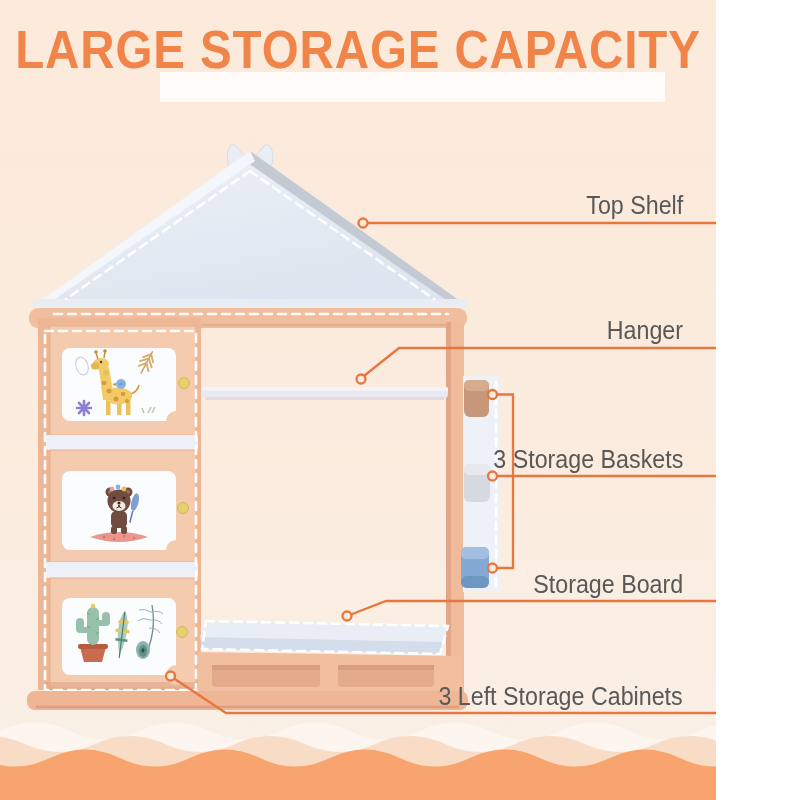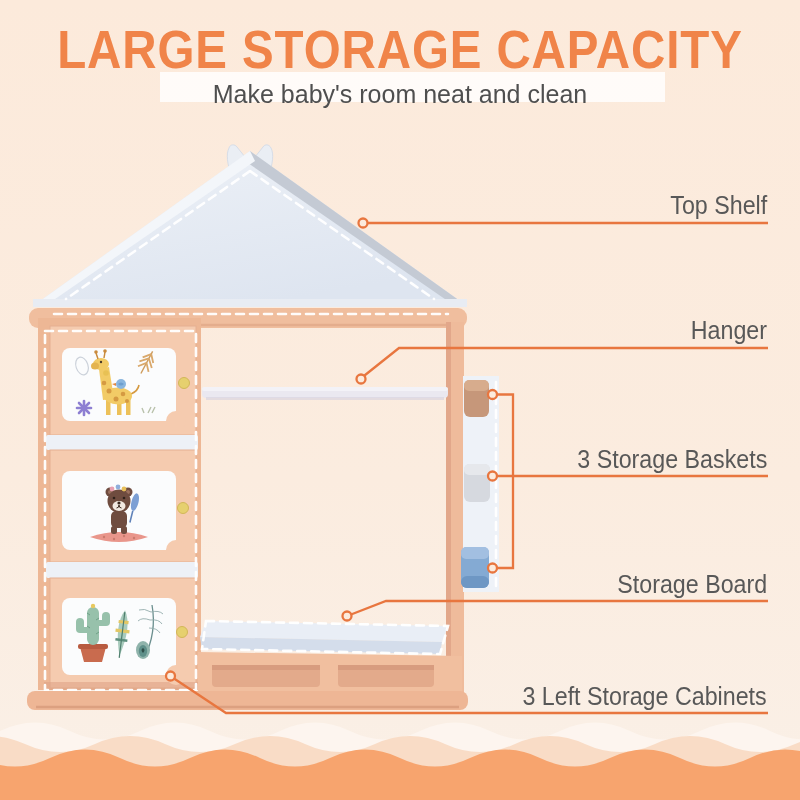--- a/index.html
+++ b/index.html
@@ -4,7 +4,7 @@
 <style>
   html,body{margin:0;padding:0;}
   .stage{
-    position:relative;width:800px;height:800px;overflow:hidden;
+    position:relative;width:716px;height:800px;overflow:hidden;
     background:linear-gradient(#FCEADB 0%, #FBECDF 60%, #FAF0E7 100%);
     font-family:"Liberation Sans", sans-serif;
   }

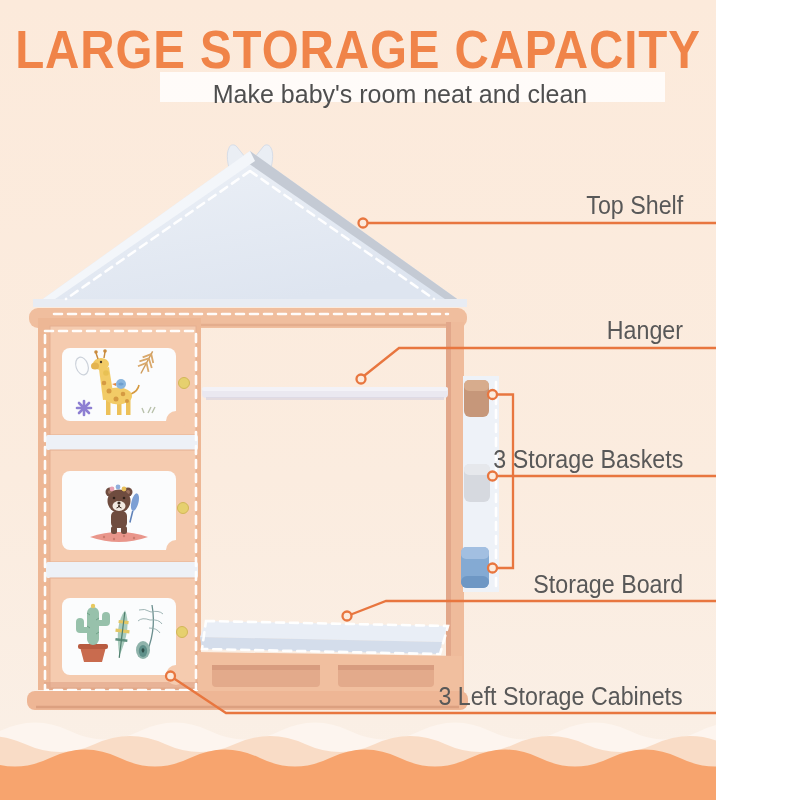--- a/index.html
+++ b/index.html
@@ -39,7 +39,6 @@
 
   <h1 class="title">LARGE STORAGE CAPACITY</h1>
   <div class="subtitle-band"></div>
-  <div class="subtitle">Make baby's room neat and clean</div>
 
   <svg class="wave-svg" viewBox="0 0 800 800" aria-hidden="true">
     <path fill="#FDF5EF" d="M0 731 Q35 714 70 731 Q105 748 140 731 Q175 714 210 731 Q245 748 280 731 Q315 714 350 731 Q385 748 420 731 Q455 714 490 731 Q525 748 560 731 Q595 714 630 731 Q665 748 700 731 Q735 714 770 731 Q805 748 840 731 L840 800 L0 800 Z"></path>

